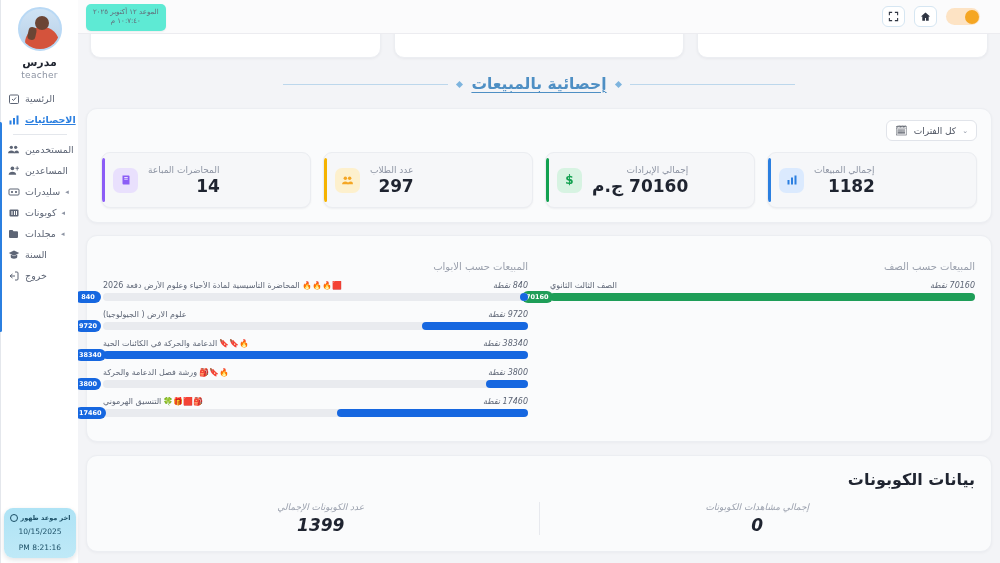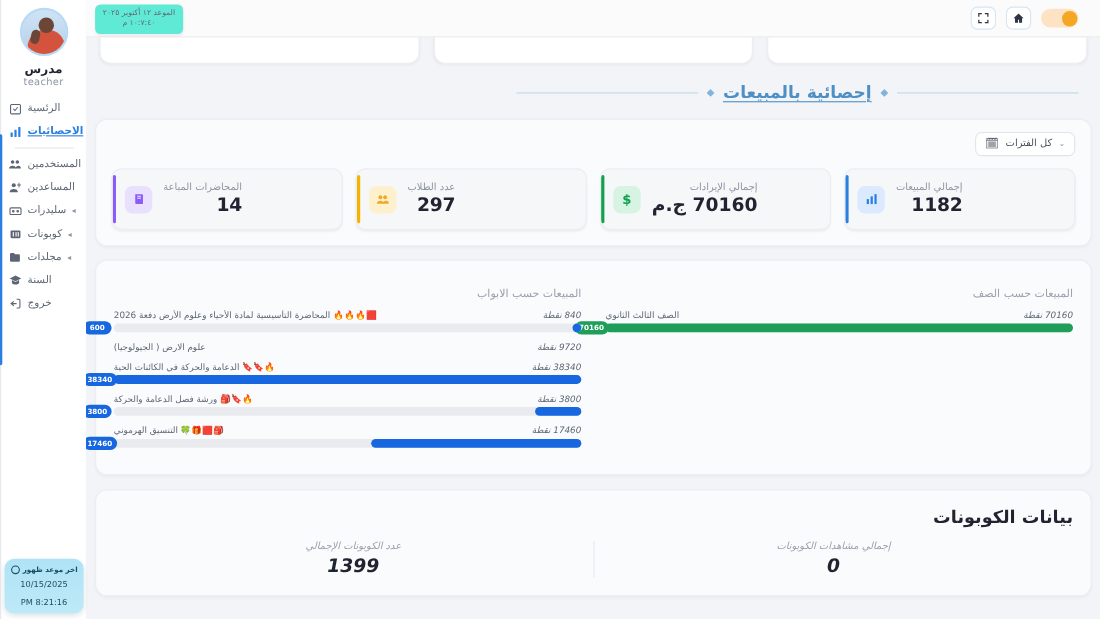--- a/index.html
+++ b/index.html
@@ -87,7 +87,7 @@
   }
 
   
-  .sectitle { display: flex; align-items: center; gap: 9px; margin: 17px 20px 0 20px; }
+  .sectitle { display: flex; align-items: center; justify-content: center; gap: 9px; margin: 17px 20px 0 20px; }
   .sectitle .line { height: 1px; background: #bcd7ec; flex: 1; max-width: 165px; }
   .sectitle .dia { width: 5px; height: 5px; background: #7eb4de; transform: rotate(45deg); }
   .sectitle h1 { font-size: 15.5px; color: #4e8fc4; font-weight: bold; text-decoration: underline; text-underline-offset: 3px; }

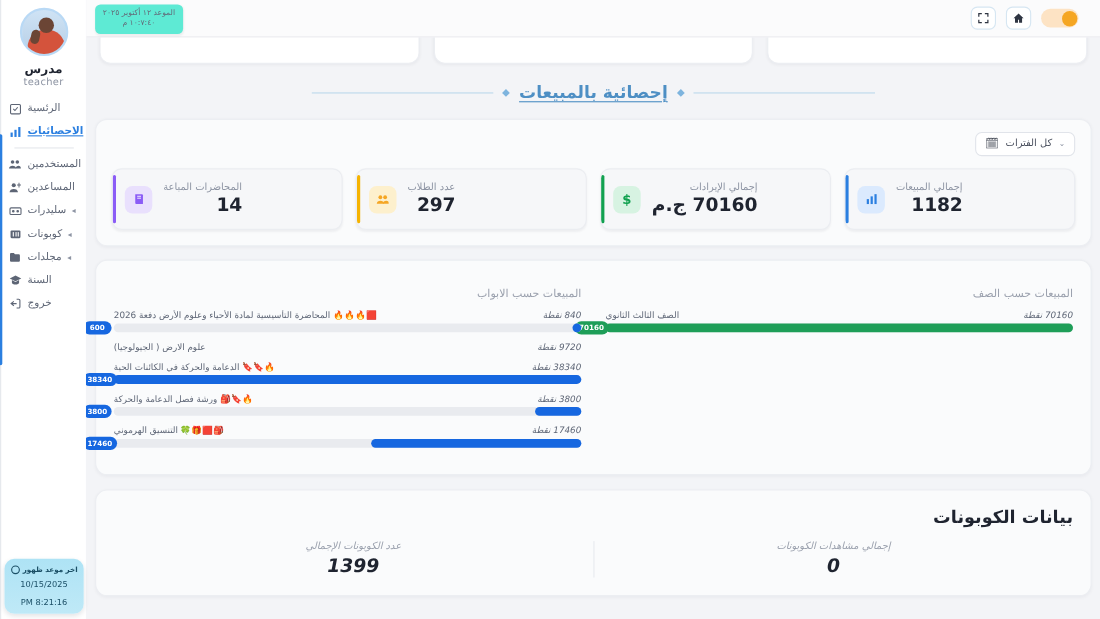--- a/index.html
+++ b/index.html
@@ -301,7 +301,7 @@
                 </div>
                 <div class="bartrack">
                   <div class="barfill blue" style="width: 2%;"></div>
-                  <div class="barchip blue">600</div>
+                  <div class="barchip blue">840</div>
                 </div>
               </div>
               <div class="barrow">

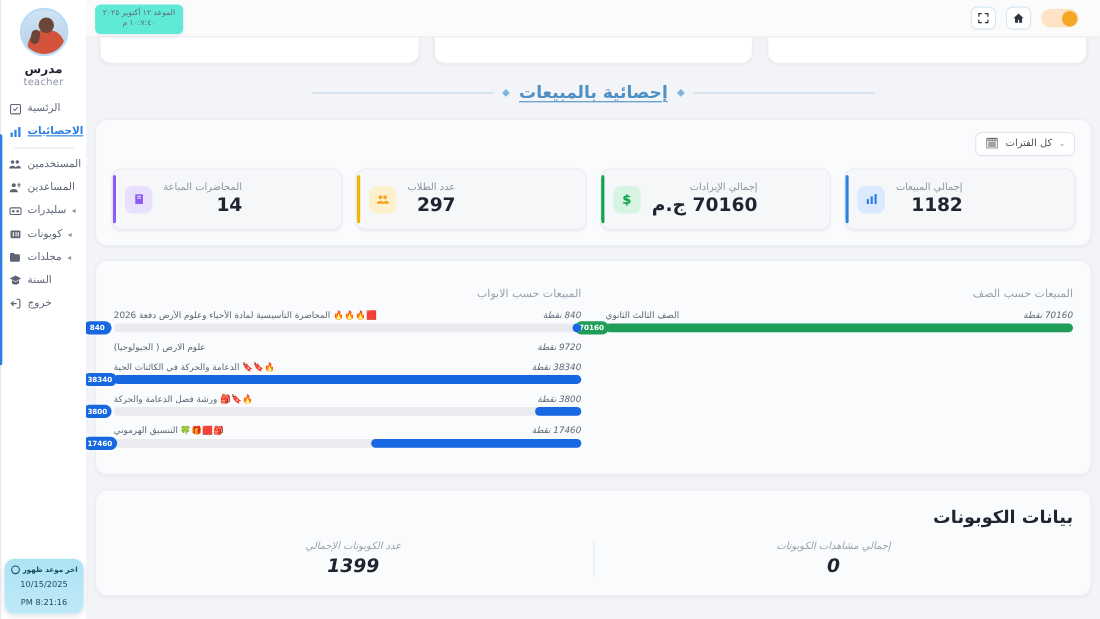--- a/index.html
+++ b/index.html
@@ -309,6 +309,10 @@
                   <div class="barpts">9720 نقطة</div>
                   <div class="barname">علوم الارض ( الجيولوجيا)</div>
                 </div>
+                <div class="bartrack">
+                  <div class="barfill blue" style="width: 25%;"></div>
+                  <div class="barchip blue">9720</div>
+                </div>
               </div>
               <div class="barrow">
                 <div class="barhead">

